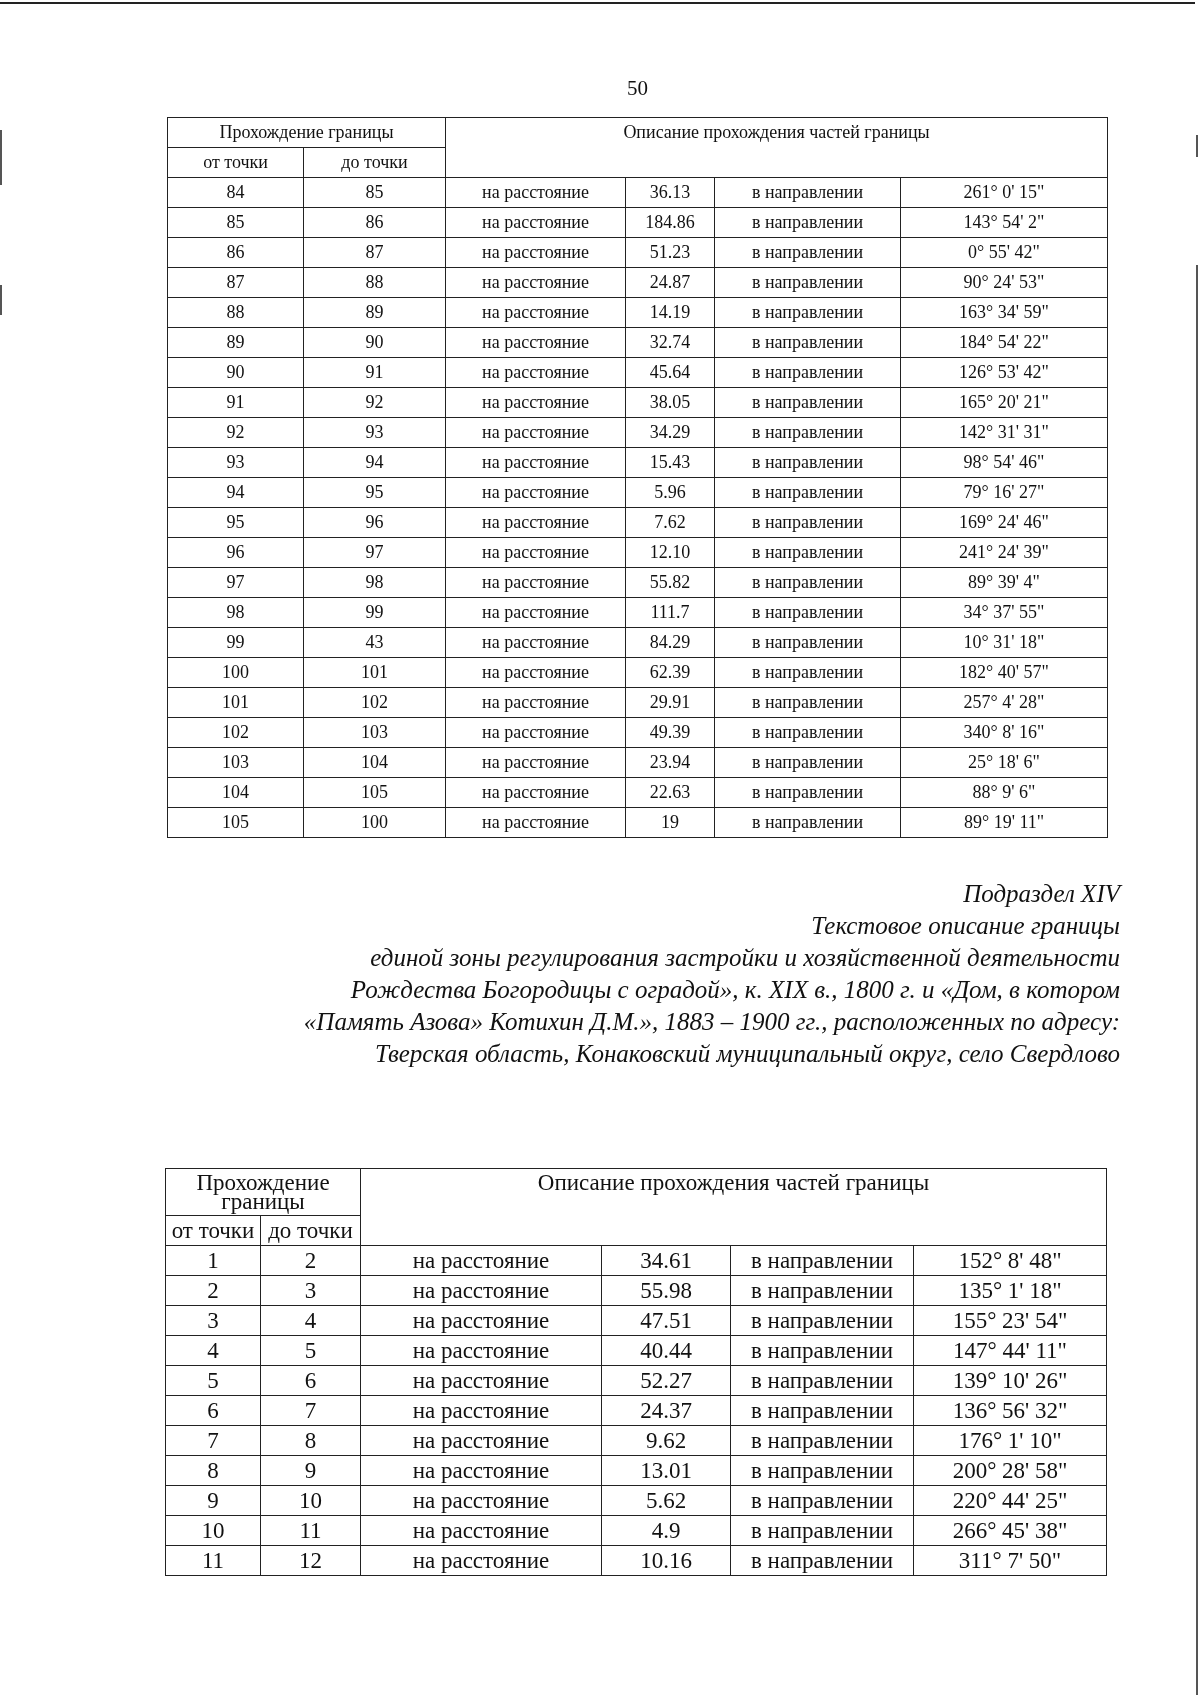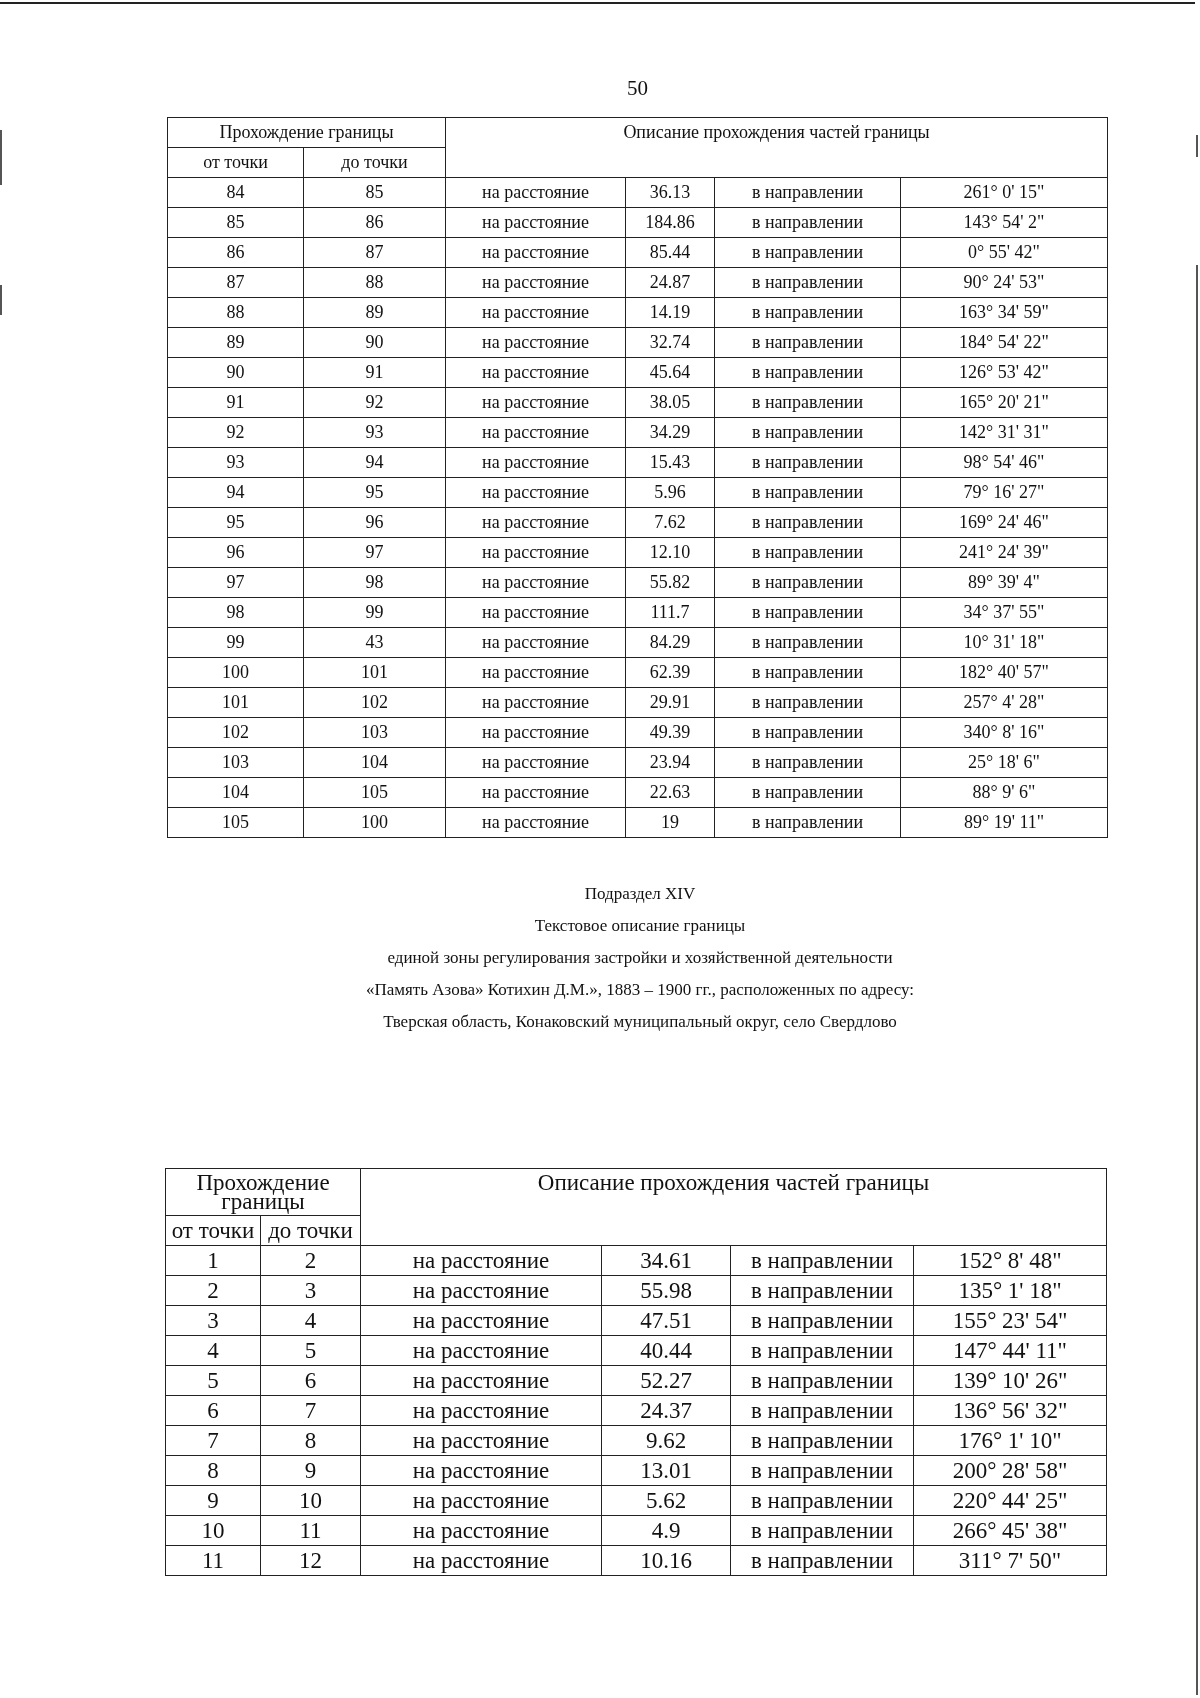--- a/index.html
+++ b/index.html
@@ -80,7 +80,7 @@
         <td>86</td>
         <td>87</td>
         <td>на расстояние</td>
-        <td>85.44</td>
+        <td>51.23</td>
         <td>в направлении</td>
         <td>0° 55' 42"</td>
       </tr>

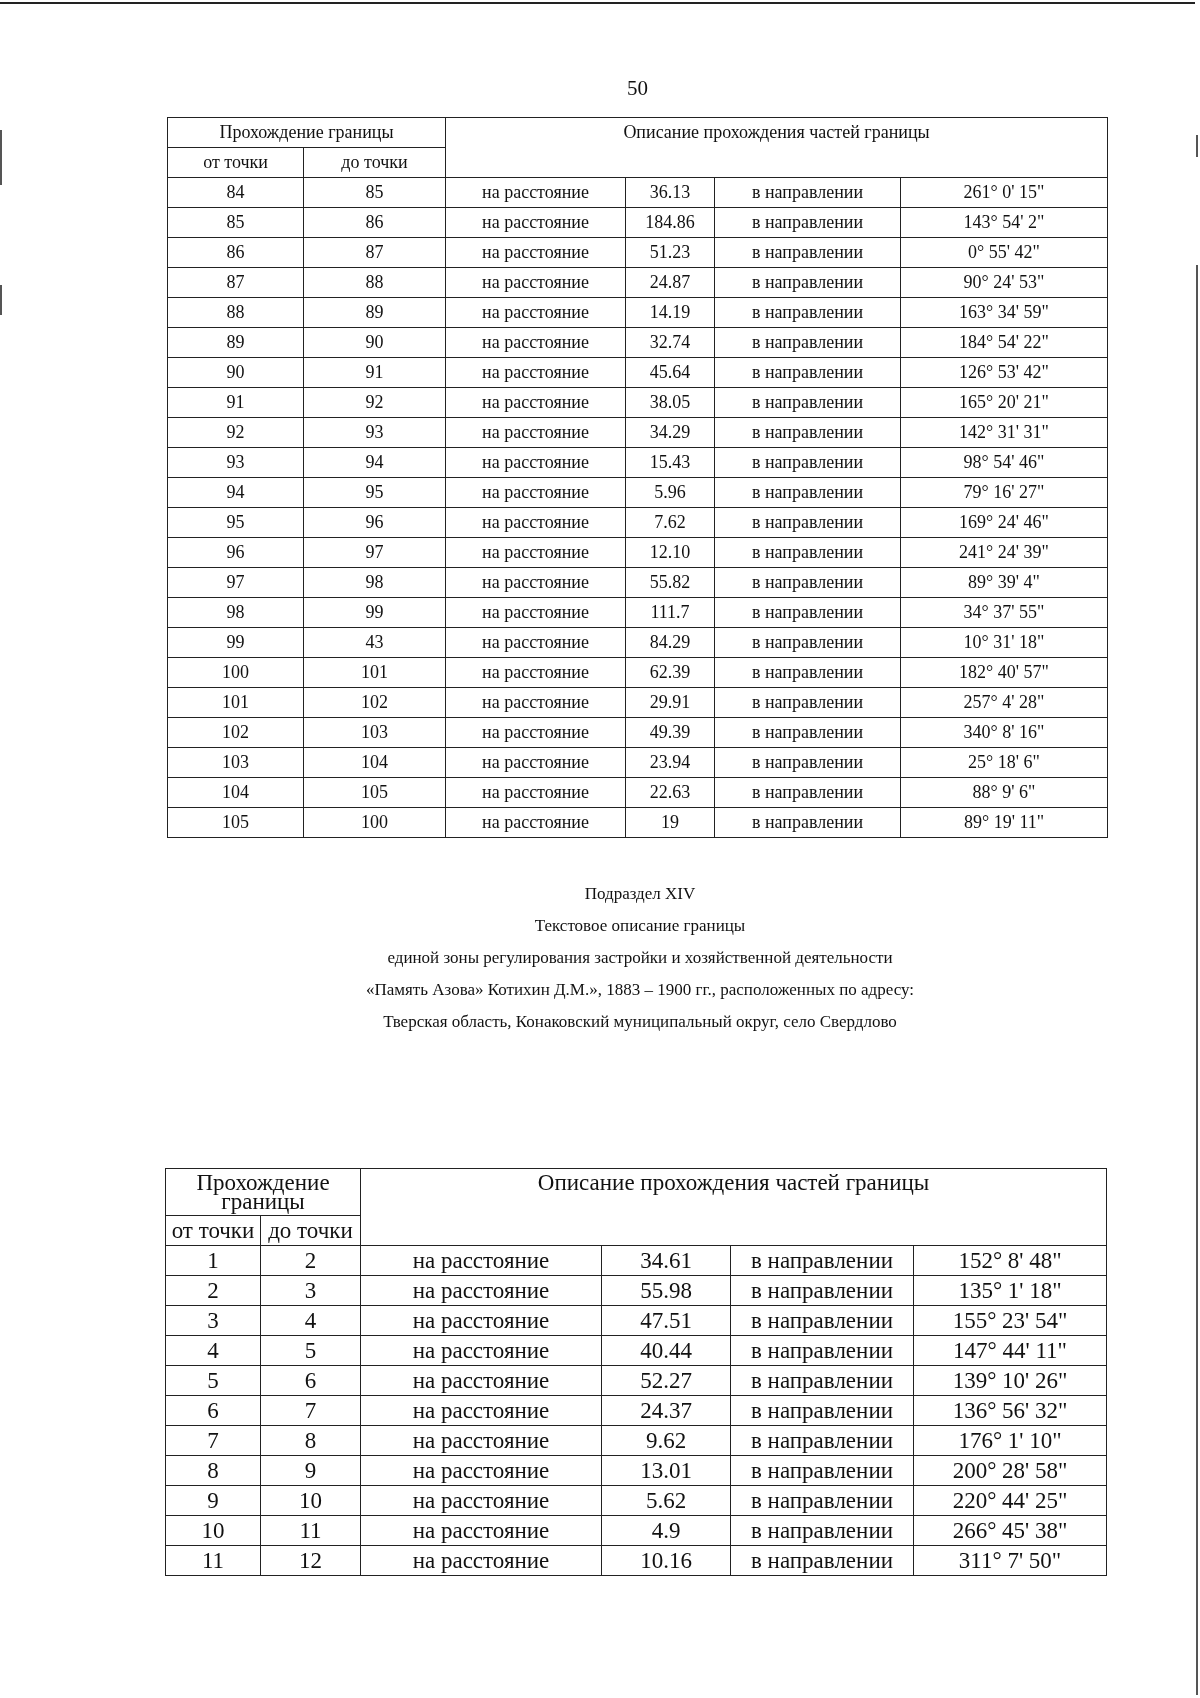--- a/index.html
+++ b/index.html
@@ -26,7 +26,7 @@
   #t2 .desc-head { vertical-align: top; padding-top: 4px; }
   #t2 tbody td { height: 29px; }
 
-  .heading { position: absolute; top: 878px; left: 160px; width: 960px; text-align: center; font-size: 17px; line-height: 32px; }
+  .heading { position: absolute; top: 878px; left: 160px; width: 960px; text-align: right; font-size: 25px; line-height: 32px; font-style: italic; }
   .heading div { white-space: nowrap; }
 </style>
 </head>

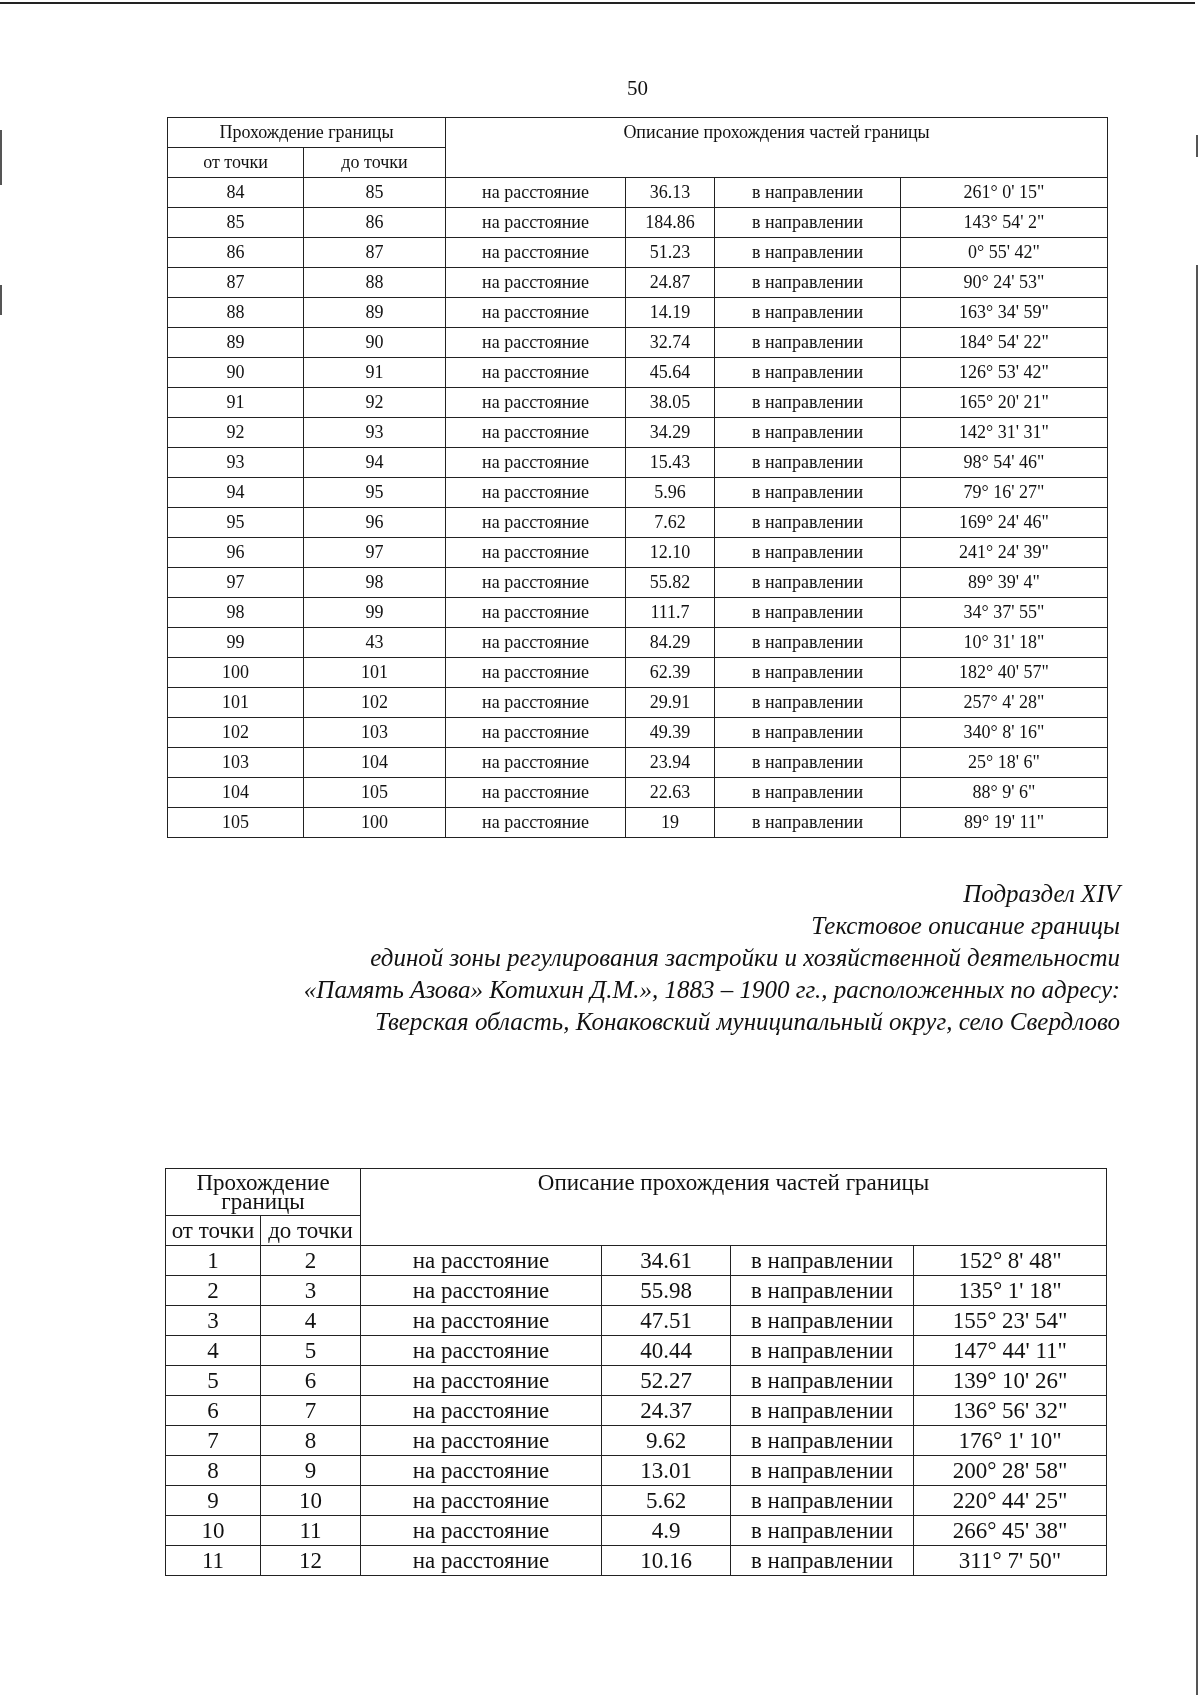--- a/index.html
+++ b/index.html
@@ -243,6 +243,7 @@
   <div>Подраздел XIV</div>
   <div>Текстовое описание границы</div>
   <div>единой зоны регулирования застройки и хозяйственной деятельности</div>
+  <div>Рождества Богородицы с оградой», к. XIX в., 1800 г. и «Дом, в котором</div>
   <div>«Память Азова» Котихин Д.М.», 1883 – 1900 гг., расположенных по адресу:</div>
   <div>Тверская область, Конаковский муниципальный округ, село Свердлово</div>
 </div>

